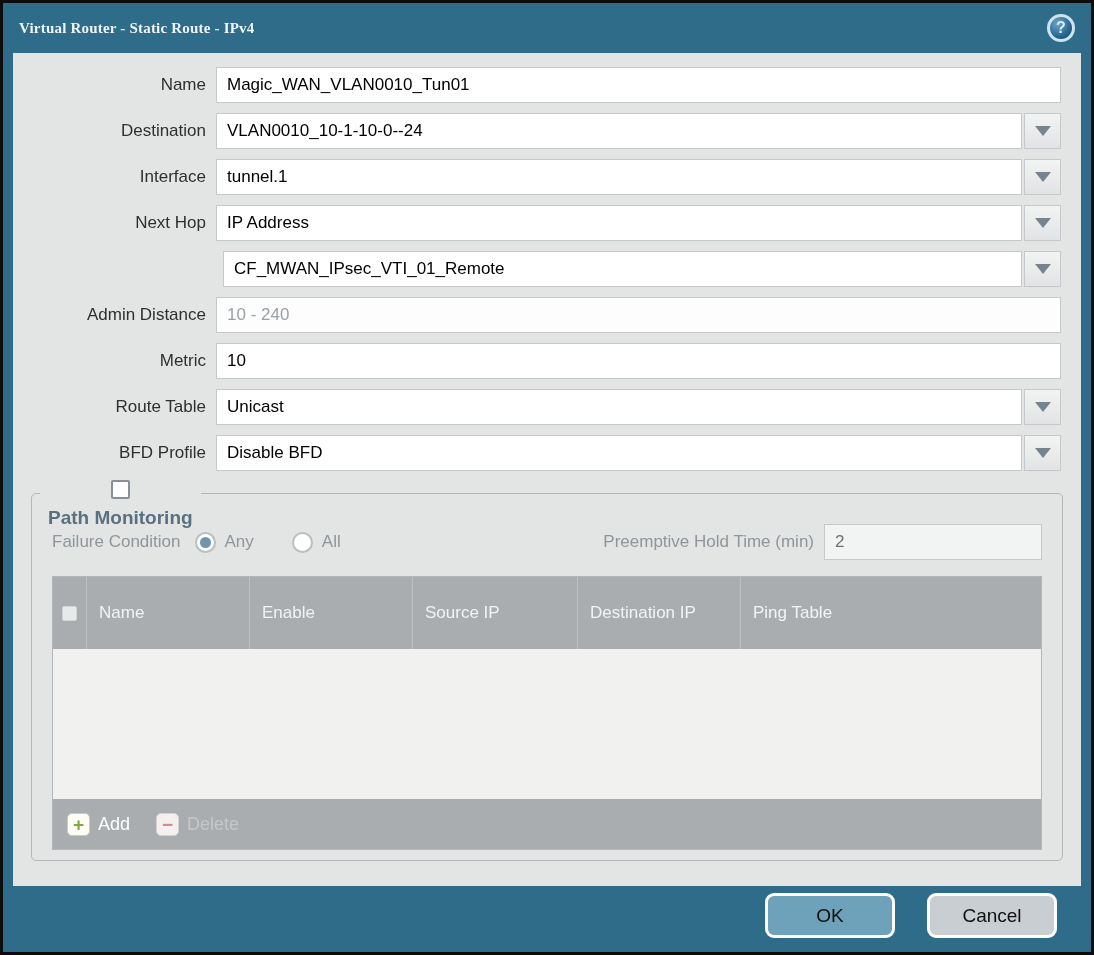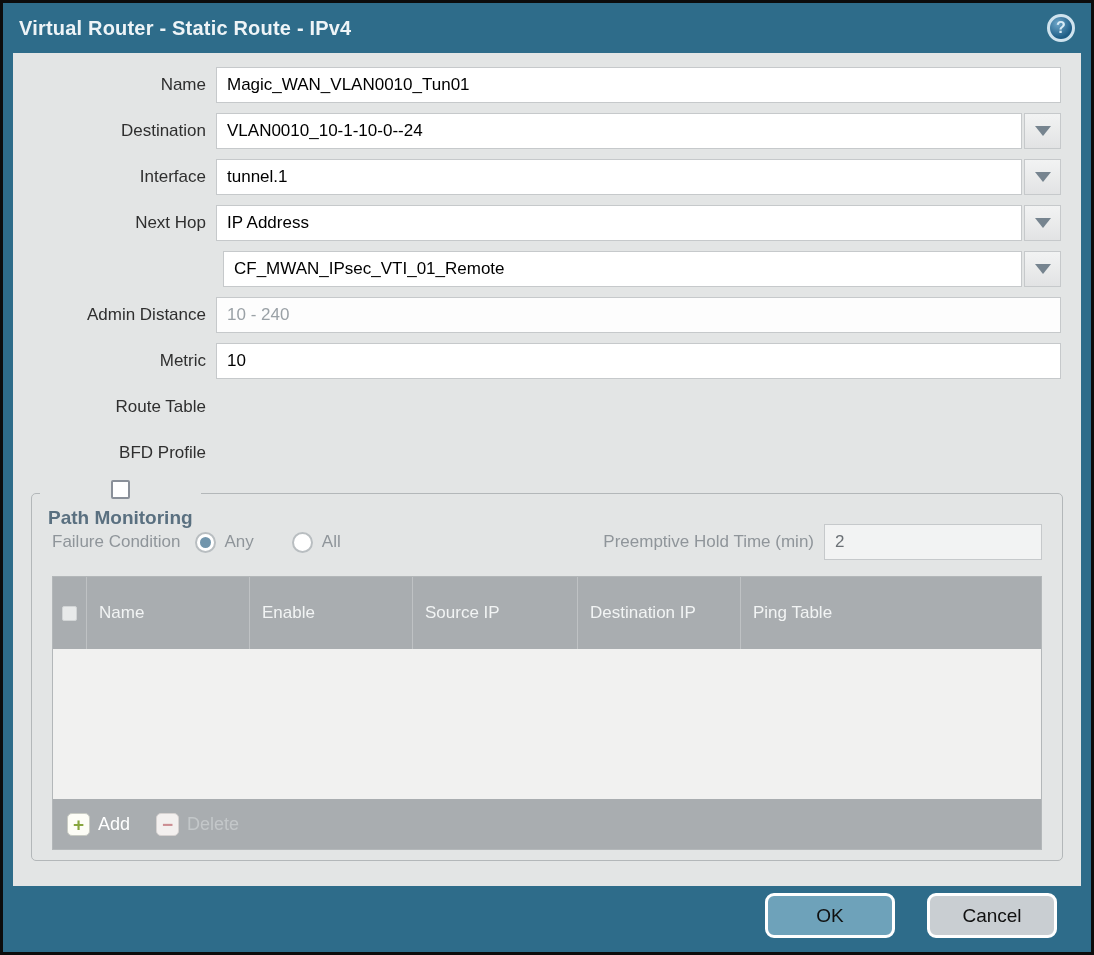--- a/index.html
+++ b/index.html
@@ -19,7 +19,7 @@
     height:50px; display:flex; align-items:center;
     padding:0 16px; position:relative;
   }
-  .title { color:#eef4f7; font-size:20px; font-weight:bold; letter-spacing:.2px; }
+  .title { color:#eef4f7; font-size:15px; font-weight:bold; letter-spacing:.2px;font-family:Liberation Serif, serif; }
   .help {
     position:absolute; right:16px; top:11px;
     width:28px; height:28px; border-radius:50%;

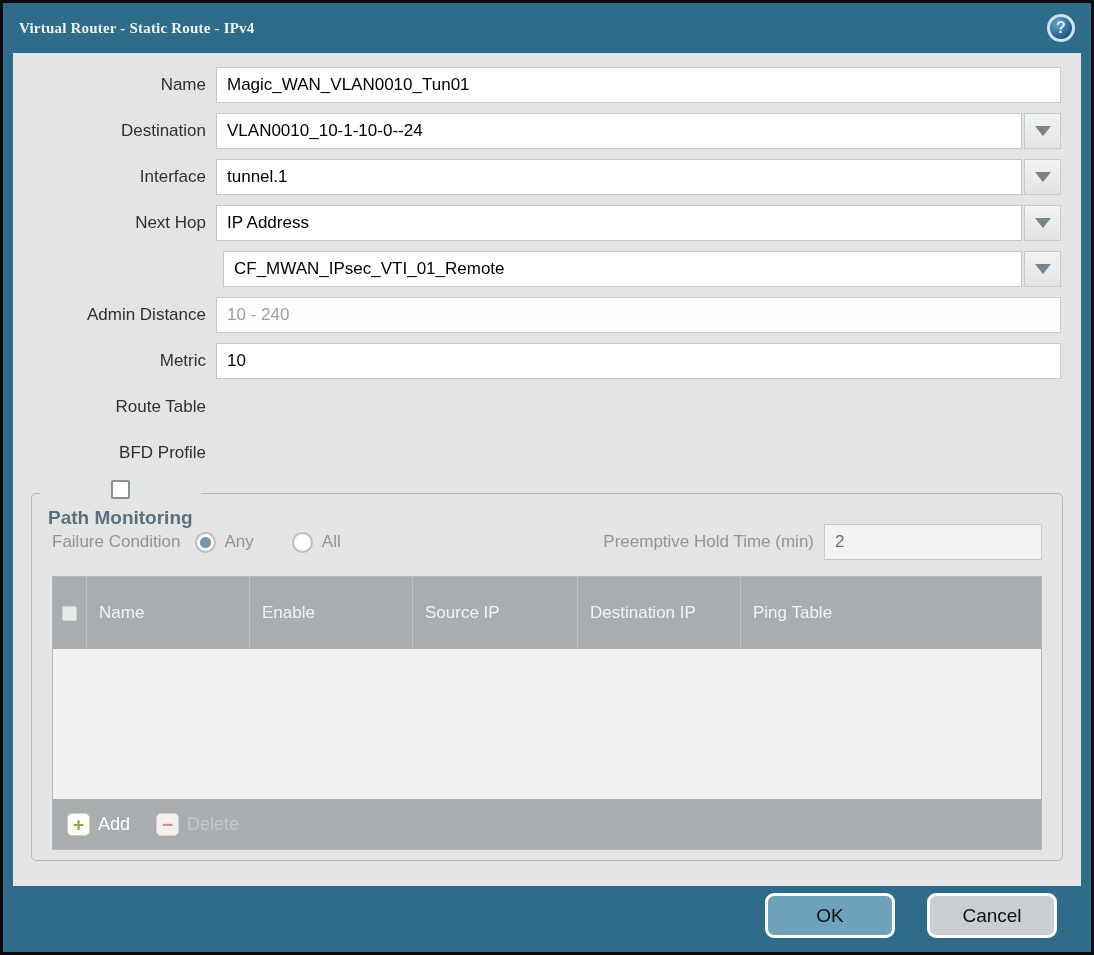--- a/index.html
+++ b/index.html
@@ -225,6 +225,12 @@
 
     <div class="row">
       <label class="lbl">Route Table</label>
+      <div class="ctl">
+        <input class="txt" value="Unicast" style="">
+        <span class="dd">
+            <span class="tri"></span>
+          </span>
+      </div>
     </div>
 
     <div class="row">

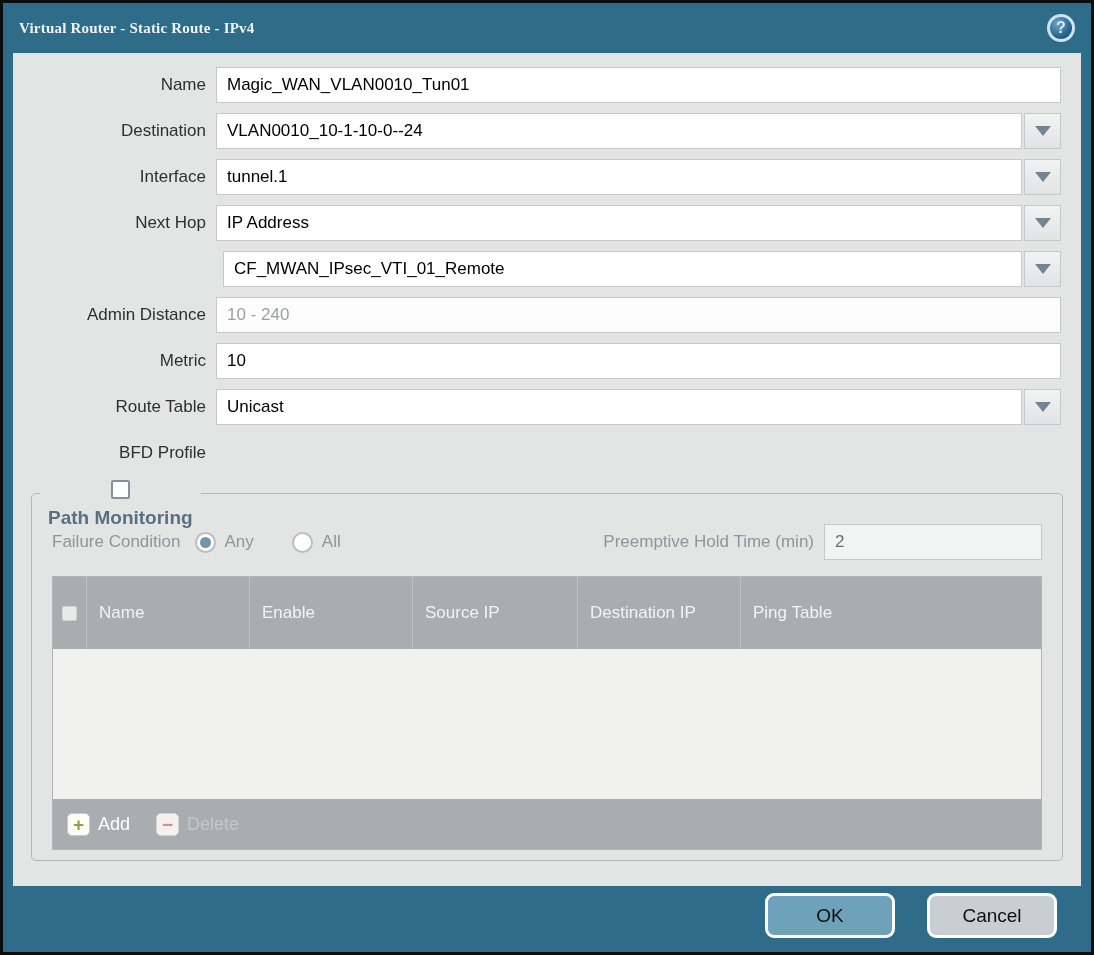--- a/index.html
+++ b/index.html
@@ -235,6 +235,12 @@
 
     <div class="row">
       <label class="lbl">BFD Profile</label>
+      <div class="ctl">
+        <input class="txt" value="Disable BFD" style="">
+        <span class="dd">
+            <span class="tri"></span>
+          </span>
+      </div>
     </div>
 
     <div class="fieldset">

